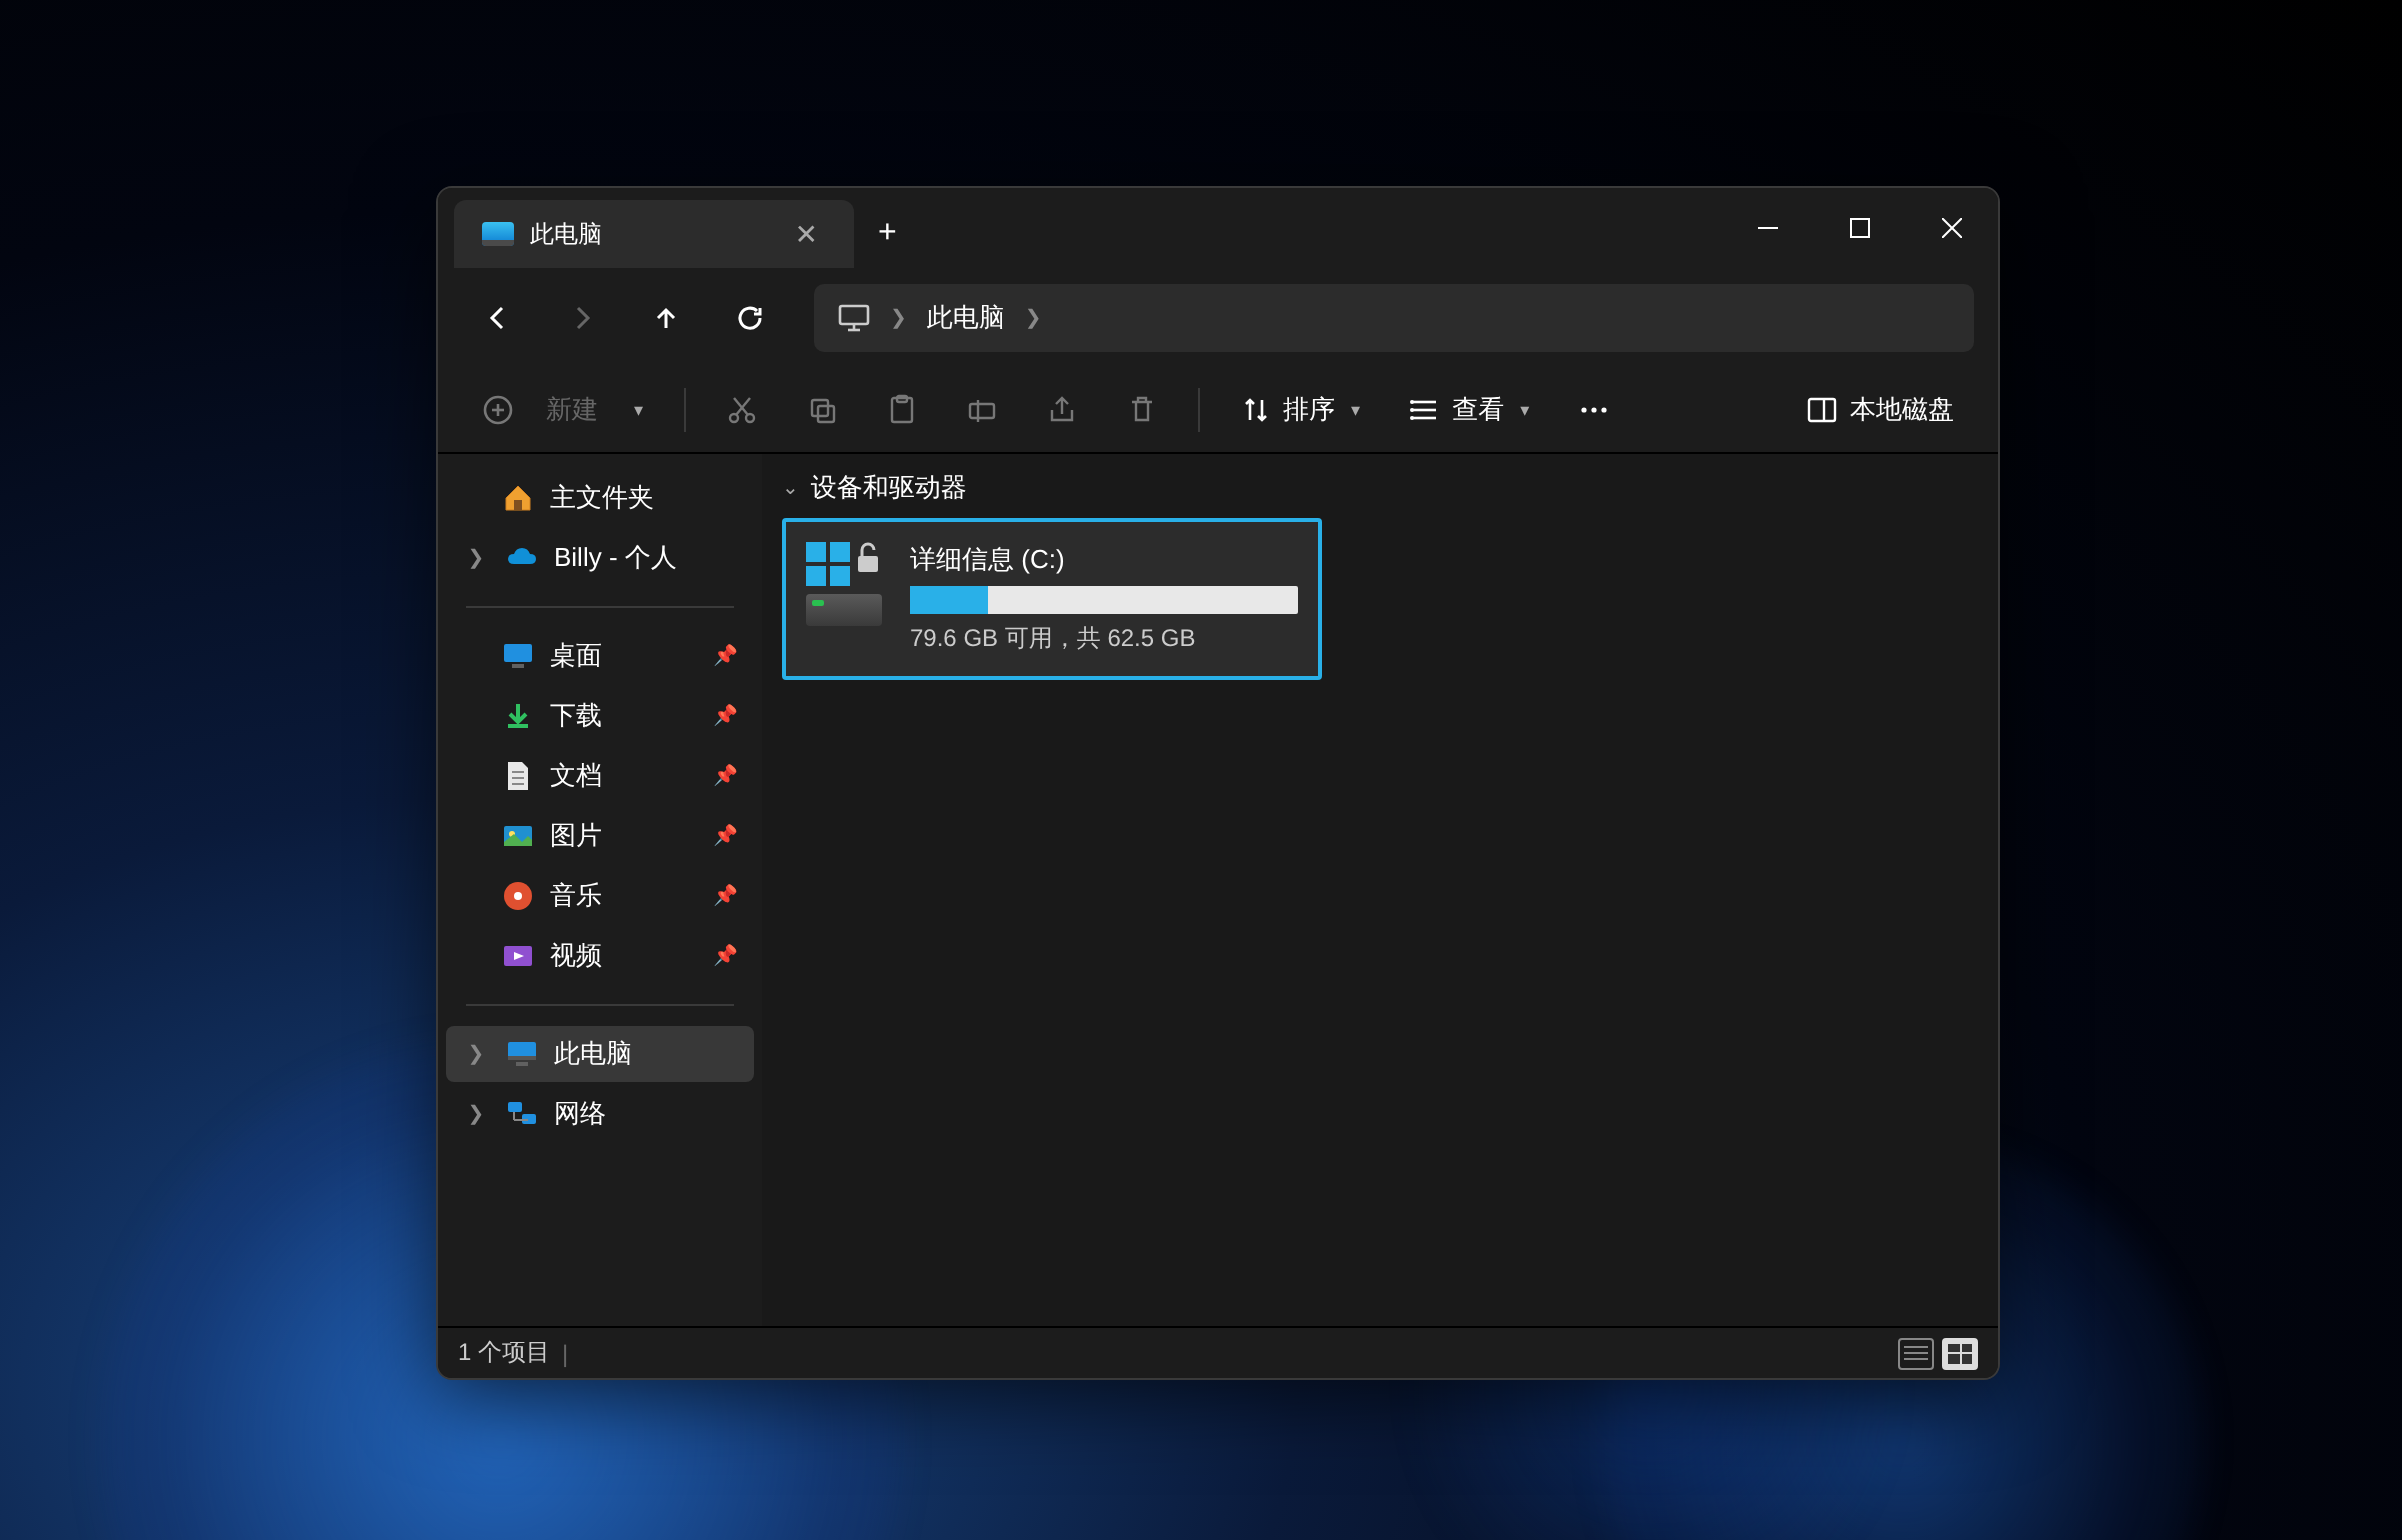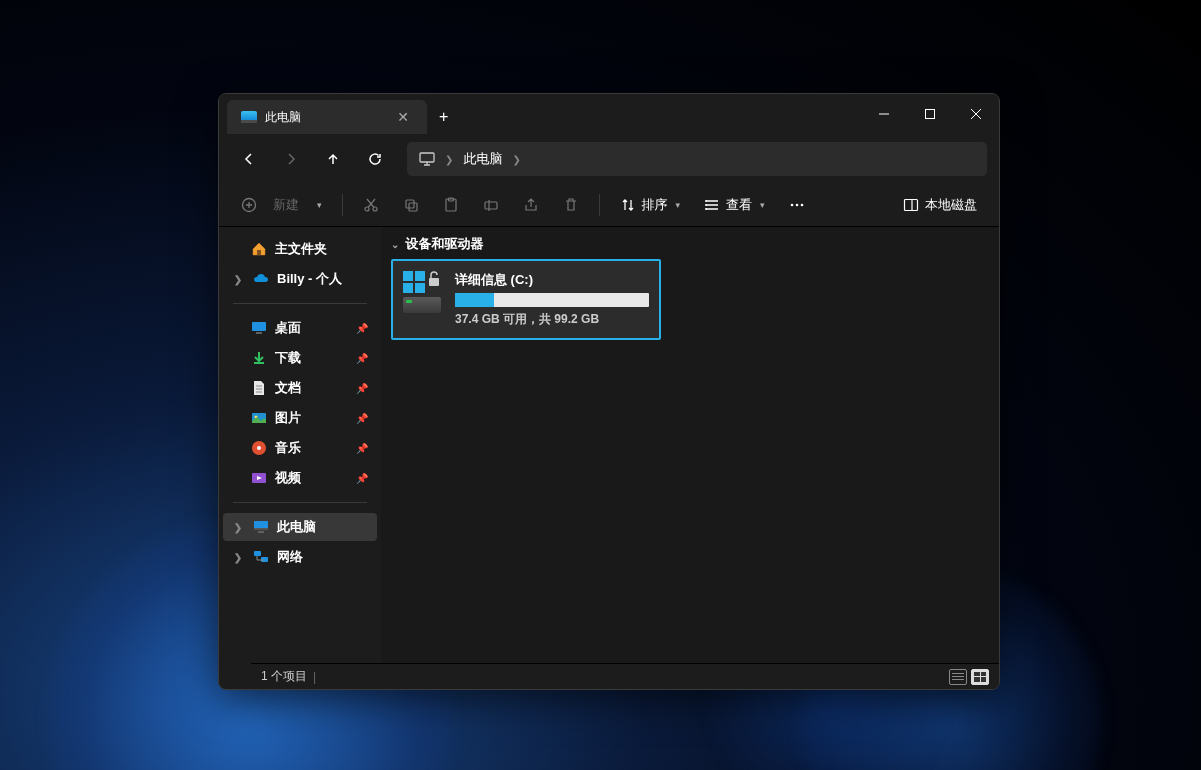--- a/index.html
+++ b/index.html
@@ -47,7 +47,7 @@
 .tb-icon { width: 16px; height: 16px; display: flex; align-items: center; justify-content: center; }
 .chev-sm { font-size: 9px; color: #aaa; margin-left: 2px; }
 
-.body-area { flex: 1; display: flex; min-height: 0; font-weight: bold; }
+.body-area { flex: 1; display: flex; min-height: 0; }
 .sidebar { width: 162px; background: #1c1c1c; padding: 8px 4px; overflow-y: auto; display: flex; flex-direction: column; gap: 2px; }
 .side-item { display: flex; align-items: center; gap: 8px; padding: 5px 8px 5px 28px; color: #fff; font-size: 13px; border-radius: 4px; cursor: pointer; position: relative; }
 .side-item.selected { background: #383838; }

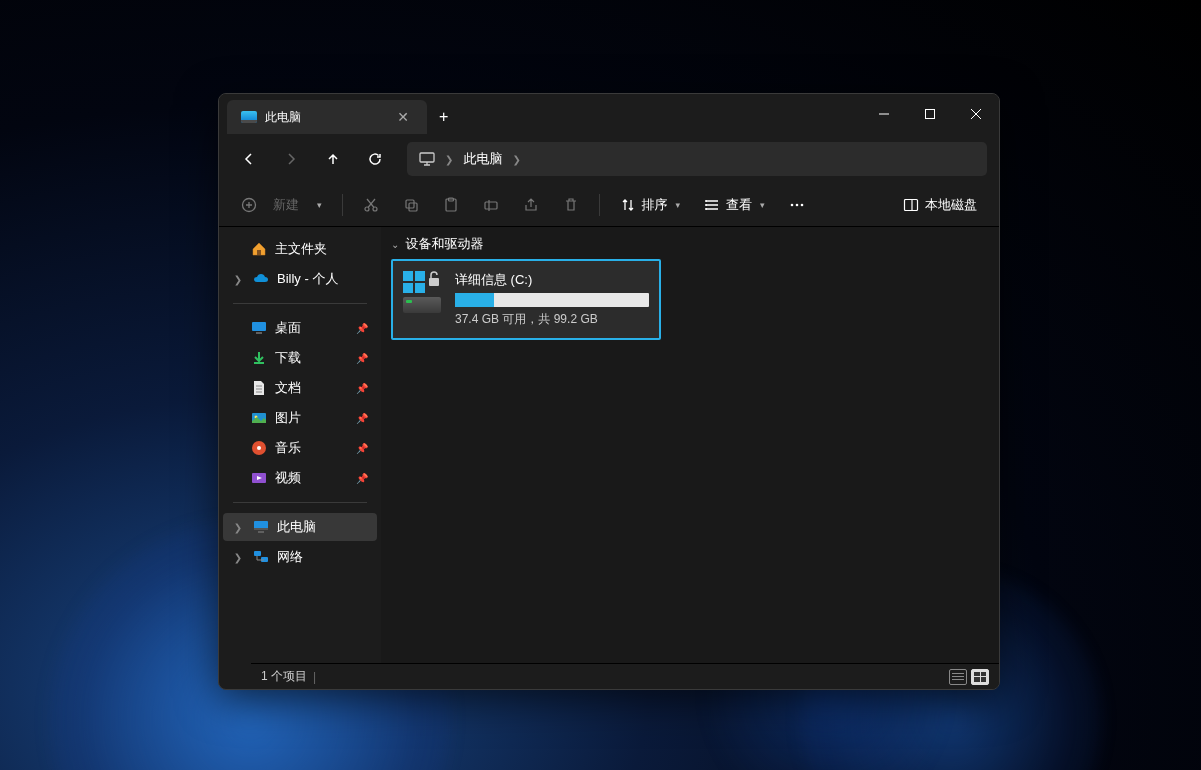--- a/index.html
+++ b/index.html
@@ -390,7 +390,7 @@
           <div class="drive-bar">
             <div class="drive-bar-fill" id="drive-fill" style="width: 20%;"></div>
           </div>
-          <div class="drive-sub">37.4 GB 可用，共 99.2 GB</div>
+          <div class="drive-sub">79.6 GB 可用，共 62.5 GB</div>
         </div>
       </div>
     </div>

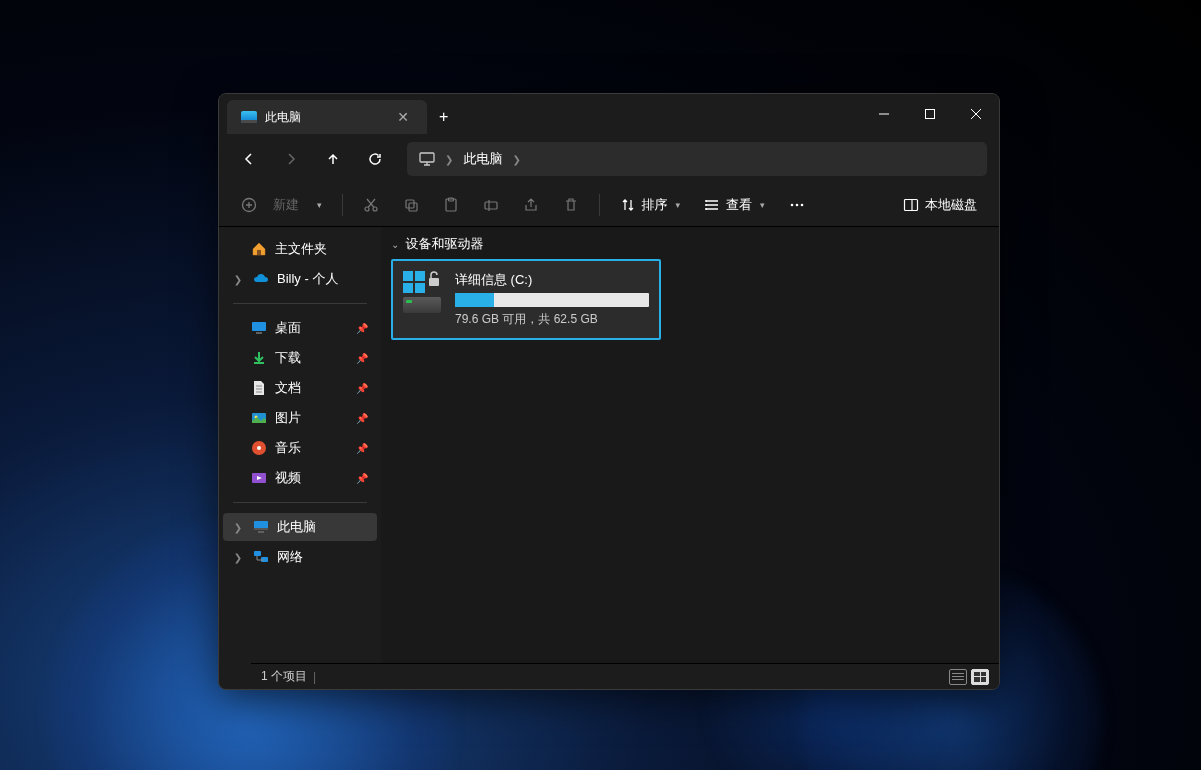--- a/index.html
+++ b/index.html
@@ -73,7 +73,7 @@
 .drive-bar-fill { position: absolute; top: 0; left: 0; bottom: 0; background: #29b0e8; }
 .drive-sub { color: #ccc; font-size: 12px; }
 
-.statusbar { display: flex; align-items: center; padding: 4px 10px; background: #1c1c1c; border-top: 1px solid #000; color: #ccc; font-size: 12px; height: 26px; margin-left: 32px; }
+.statusbar { display: flex; align-items: center; padding: 4px 10px; background: #1c1c1c; border-top: 1px solid #000; color: #ccc; font-size: 12px; height: 26px; }
 .status-right { margin-left: auto; display: flex; gap: 4px; }
 .view-toggle { width: 18px; height: 16px; border: 1px solid #888; border-radius: 2px; cursor: pointer; }
 .view-toggle.active { background: #ddd; border-color: #ddd; }

